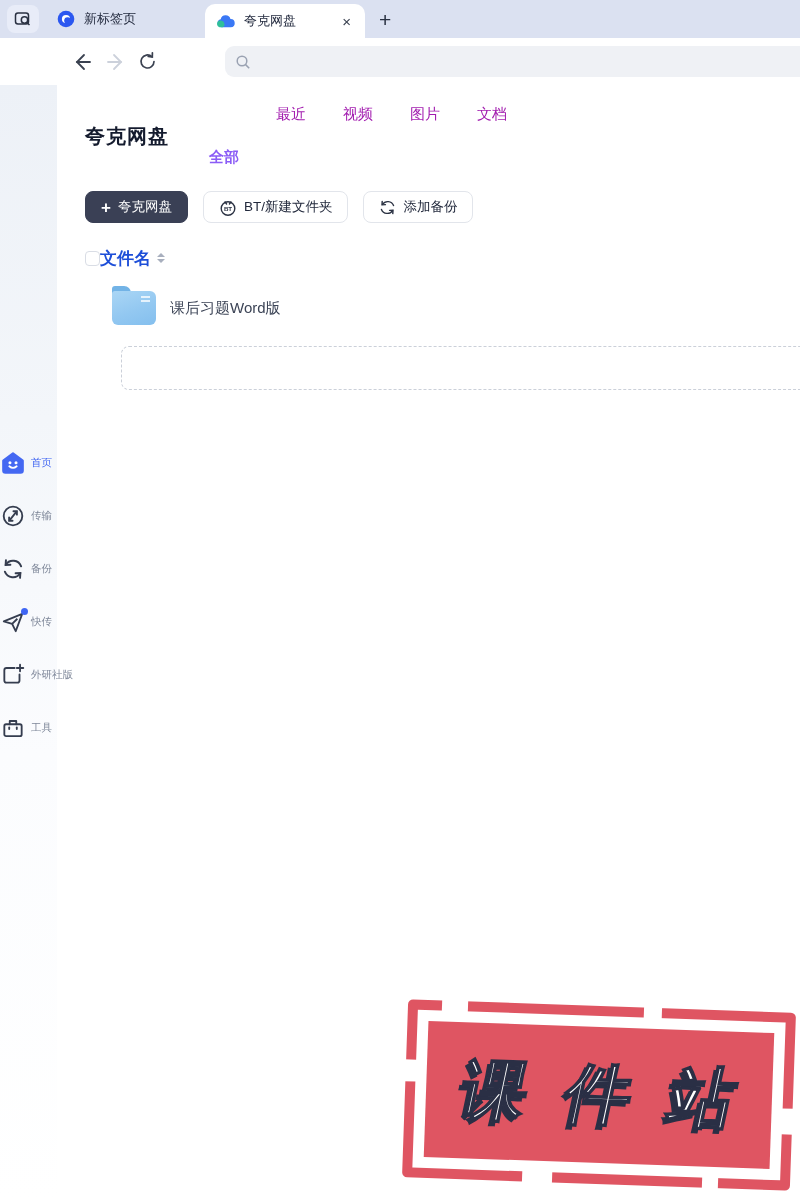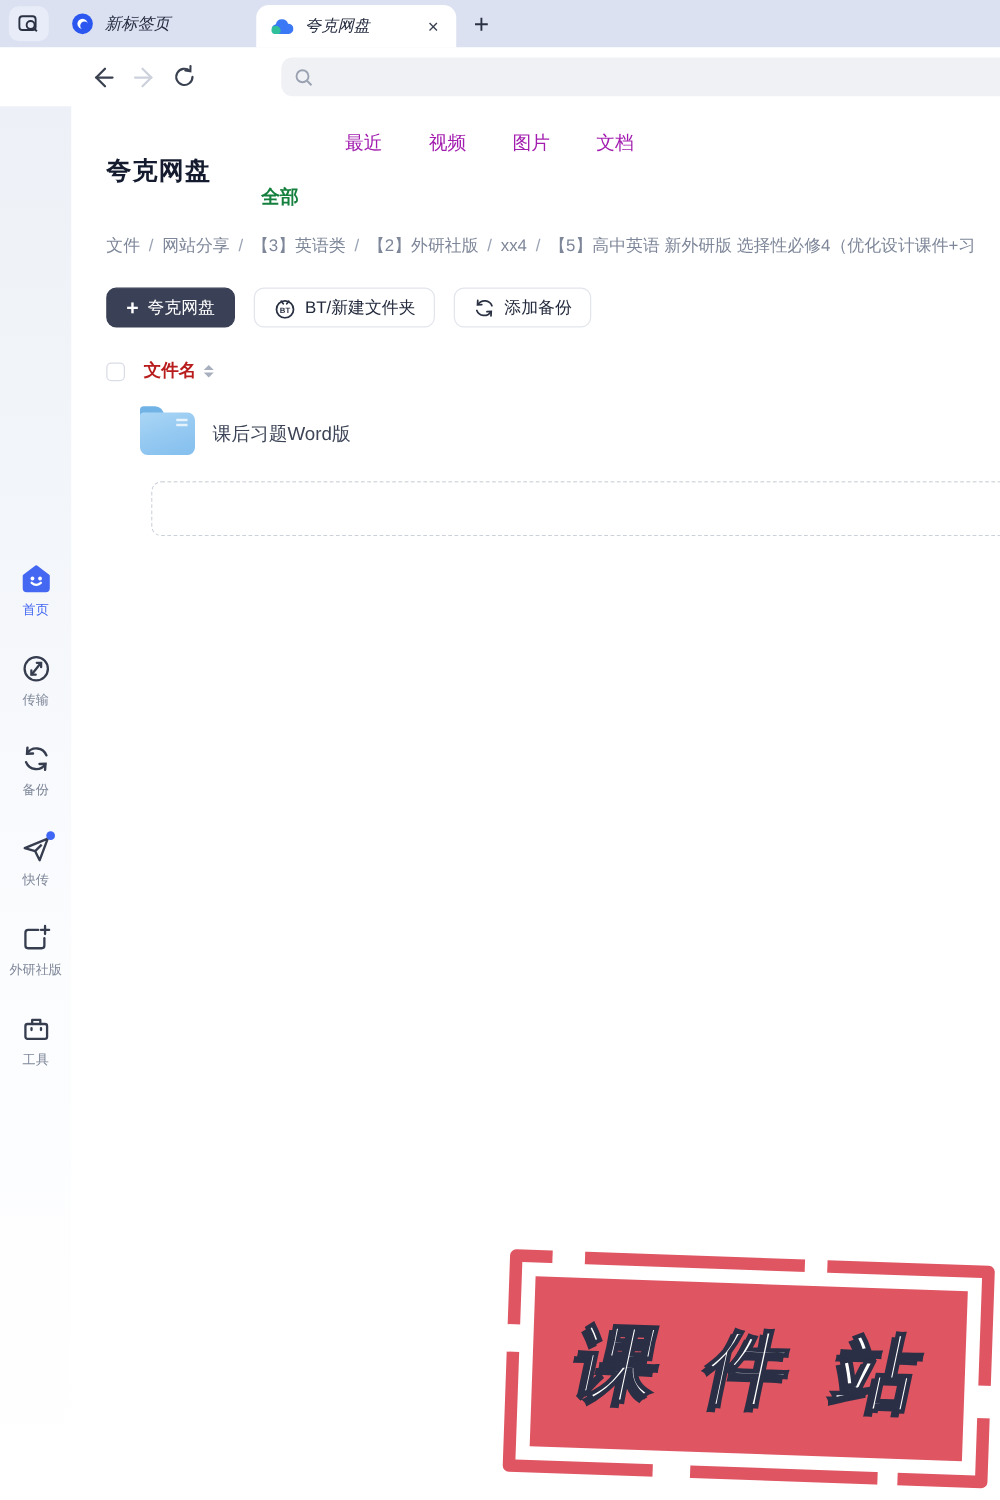--- a/index.html
+++ b/index.html
@@ -20,7 +20,7 @@
   .tab.active { width:160px; height:34px; background:#ffffff;
     border-radius:10px 10px 0 0; margin-left:8px; }
   .favicon { width:18px; height:18px; display:flex; align-items:center; justify-content:center; }
-  .tab-label { flex:1; white-space:nowrap; overflow:hidden;font-style:italic; }
+  .tab-label { flex:1; white-space:nowrap; overflow:hidden; }
   .tab-close { font-size:15px; color:#3a4150; padding:0 2px; line-height:1; }
   .newtab-btn { font-size:21px; color:#2a3142; margin:0 0 8px 14px; line-height:1; }
   

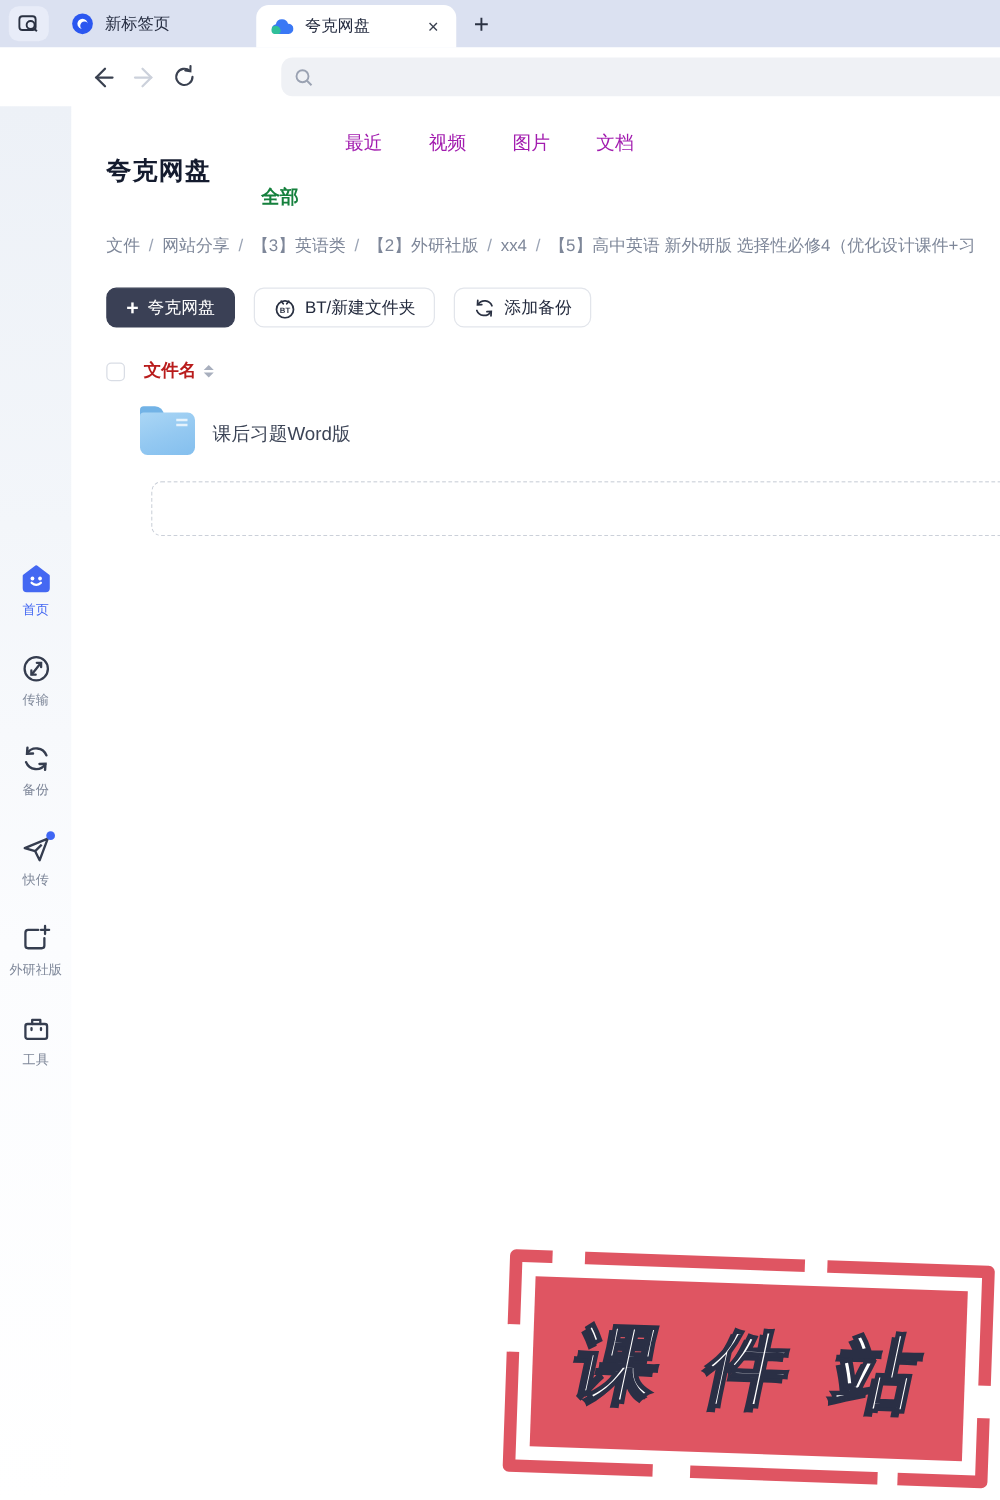--- a/index.html
+++ b/index.html
@@ -51,7 +51,7 @@
   .page-title { font-size:20px; font-weight:bold; color:#141b2e; letter-spacing:1px; }
   .ftabs { display:flex; gap:37px; margin-left:40px; }
   .ftab { font-size:15px; color:#a21caf; }
-  .ftab.active { color:#15803d; font-weight:bold;margin-top:43px; }
+  .ftab.active { color:#8b5cf6; font-weight:bold;margin-top:43px; }
   .crumbs { margin-top:21px; font-size:13.5px; color:#7e8799; white-space:nowrap;
     overflow:hidden; width:715px; }
   .crumbs .sep { margin:0 7px; color:#9aa3b4; }

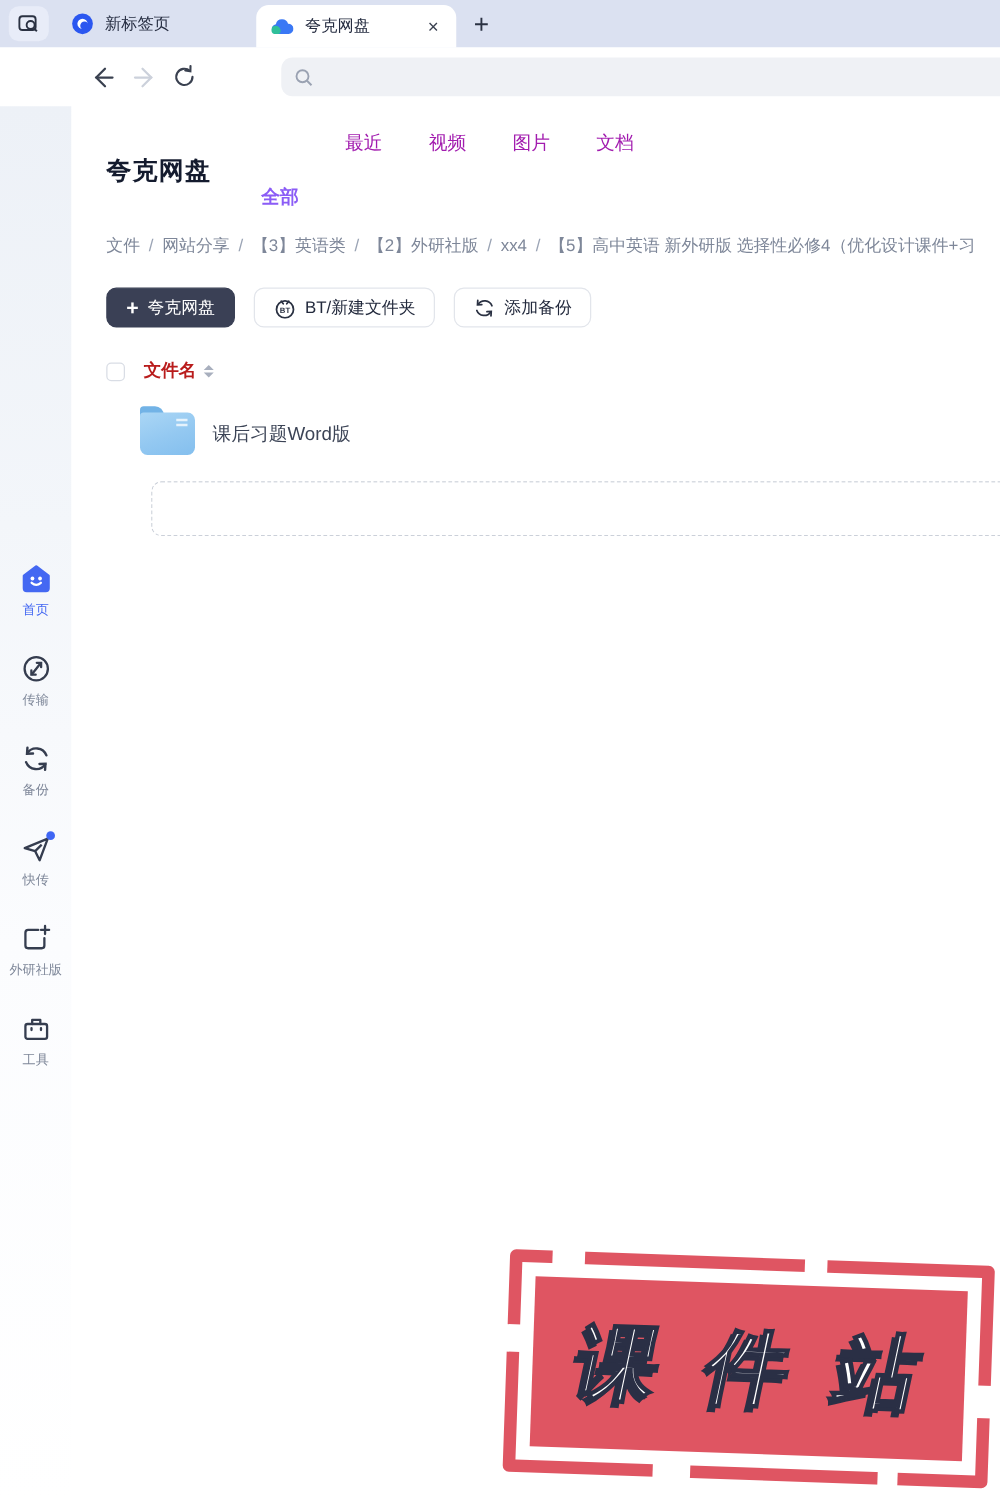--- a/index.html
+++ b/index.html
@@ -244,9 +244,6 @@
     </div>
   </div>
 
-  <div class="crumbs">
-    <span>文件</span><span class="sep">/</span><span>网站分享</span><span class="sep">/</span><span>【3】英语类</span><span class="sep">/</span><span>【2】外研社版</span><span class="sep">/</span><span>xx4</span><span class="sep">/</span><span>【5】高中英语 新外研版 选择性必修4（优化设计课件+习</span>
-  </div>
 
   <div class="actions">
     <button class="btn primary">

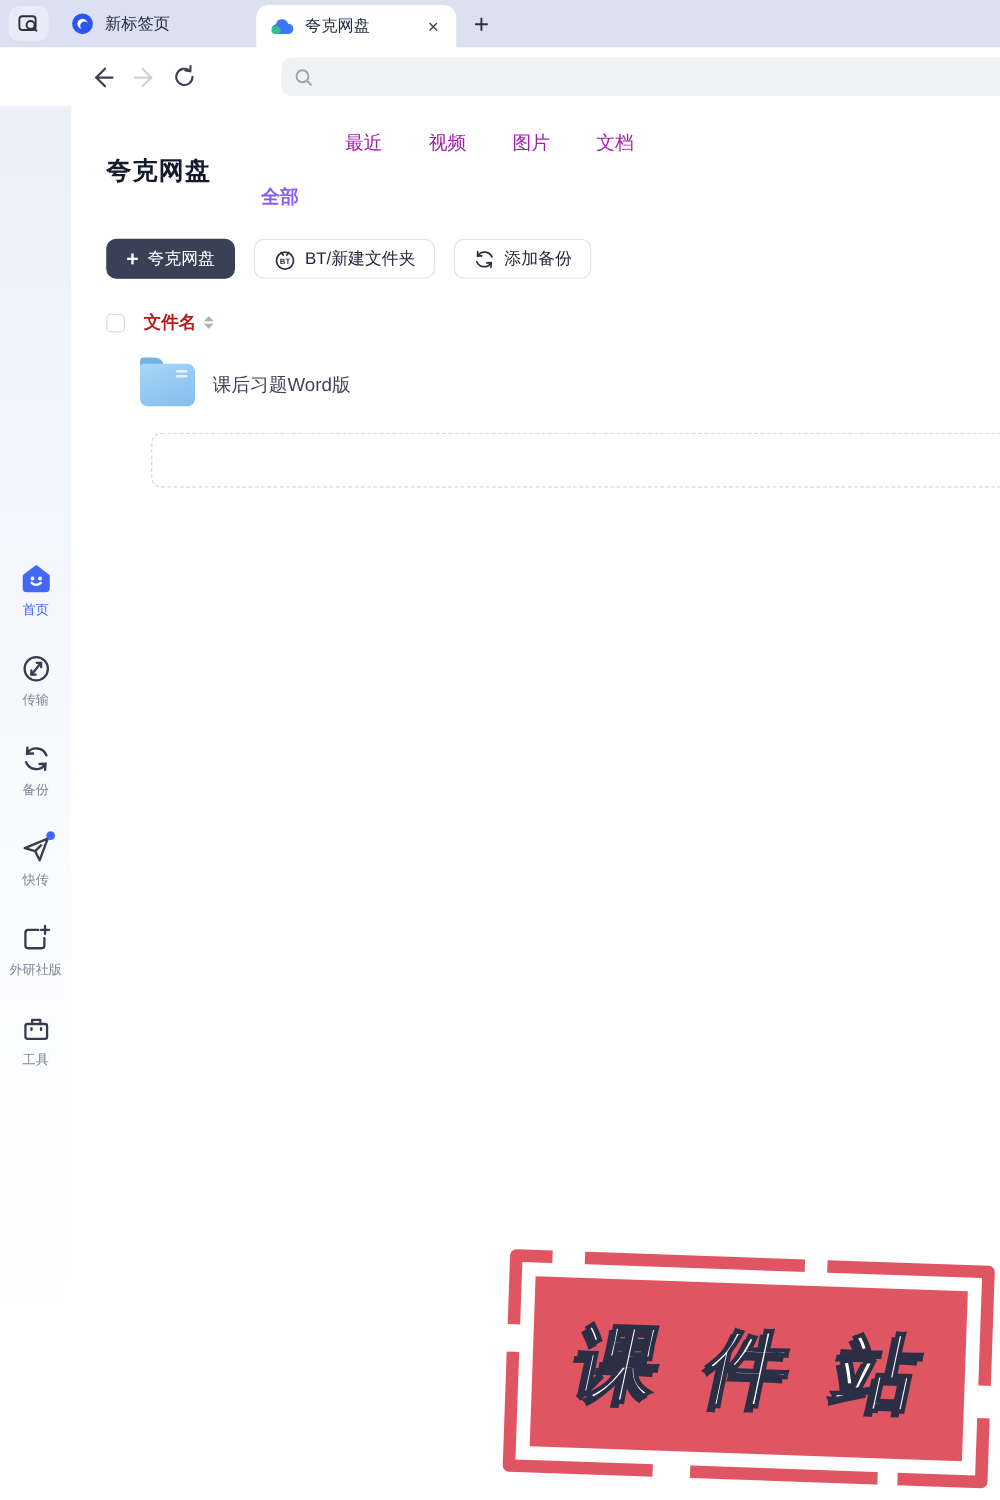--- a/index.html
+++ b/index.html
@@ -63,7 +63,7 @@
   .btn .plus-glyph { font-size:17px; font-weight:bold; line-height:1; }
   .list-head { margin-top:25px; display:flex; align-items:center; height:20px; }
   .checkbox { width:15px; height:15px; border:1.5px solid #d9dde5; border-radius:4px; background:#fff; }
-  .head-label { margin-left:15px; font-size:14px; font-weight:bold; color:#b91c1c; }
+  .head-label { font-size:17px; font-weight:bold; color:#1d4ed8; }
   .sort { display:flex; flex-direction:column; gap:2px; margin-left:6px; }
   .sort i { width:0; height:0; border-left:4px solid transparent; border-right:4px solid transparent; }
   .sort .up { border-bottom:4px solid #a8afbe; }

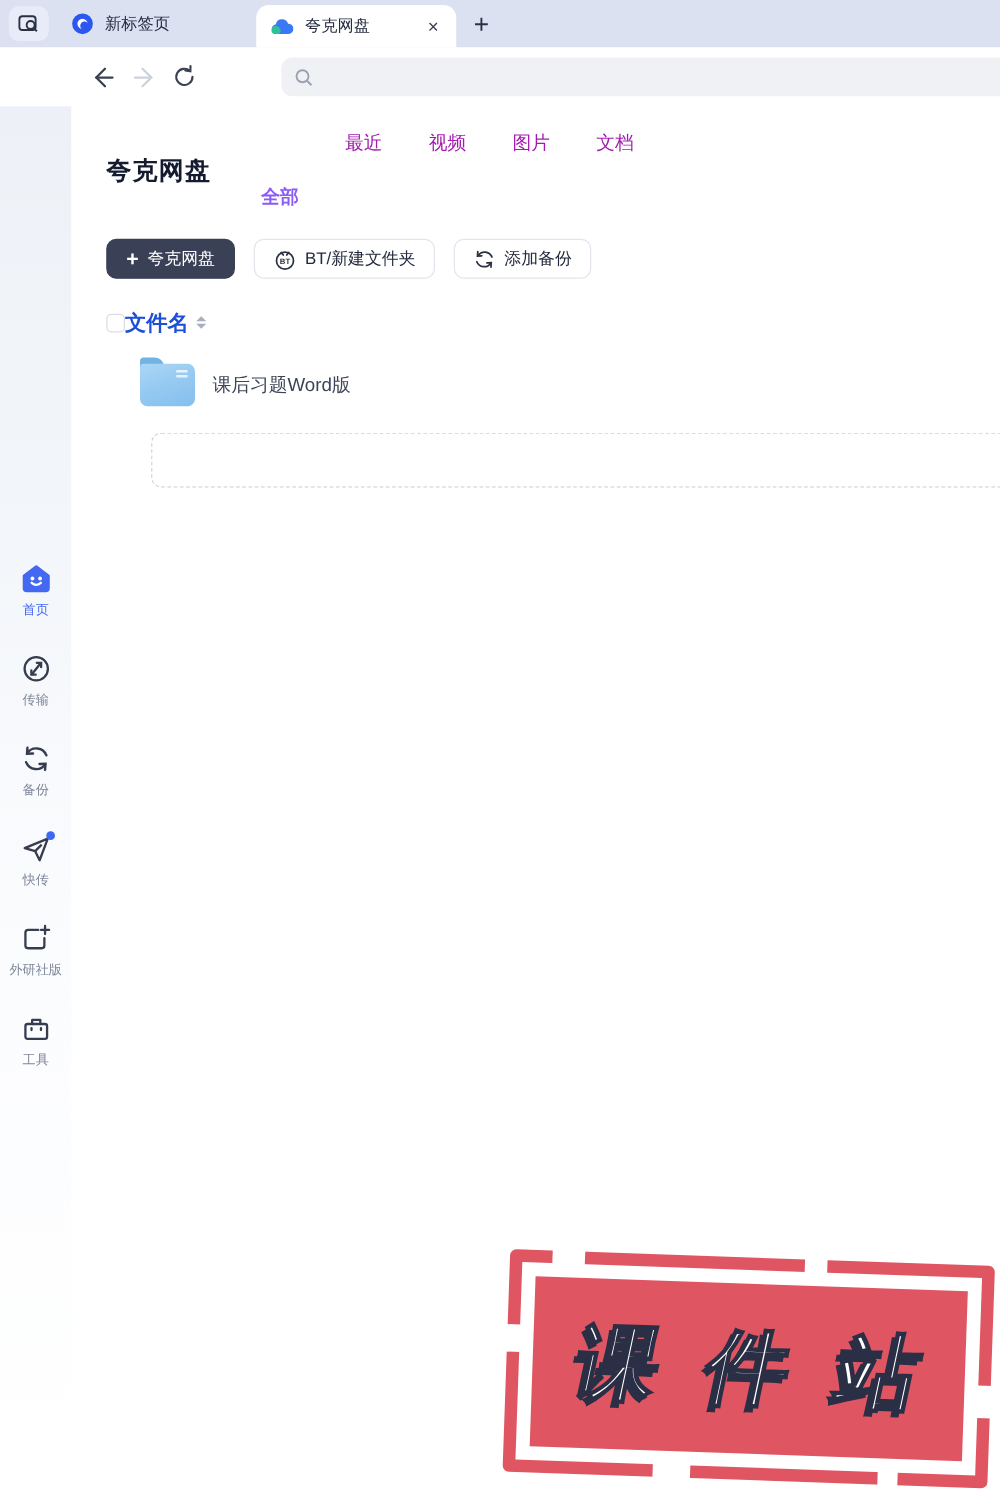--- a/index.html
+++ b/index.html
@@ -38,7 +38,7 @@
   .sidebar { position:absolute; top:85px; left:0; width:57px; height:1115px;
     background:linear-gradient(180deg,#edf1f7 0%,#f3f6fa 30%,#fbfcfe 60%,#ffffff 100%);
     display:flex; flex-direction:column; align-items:center; padding-top:365px; gap:27px; }
-  .side-item { display:flex; flex-direction:column; align-items:center; gap:5px; width:57px; }
+  .side-item { display:flex; flex-direction:row; align-items:center; gap:5px; width:57px; }
   .side-ic { width:26px; height:26px; position:relative; display:flex; align-items:center; justify-content:center; }
   .side-label { font-size:10.5px; color:#7e8799; white-space:nowrap; }
   .side-item.active .side-label { color:#4468f2; }

